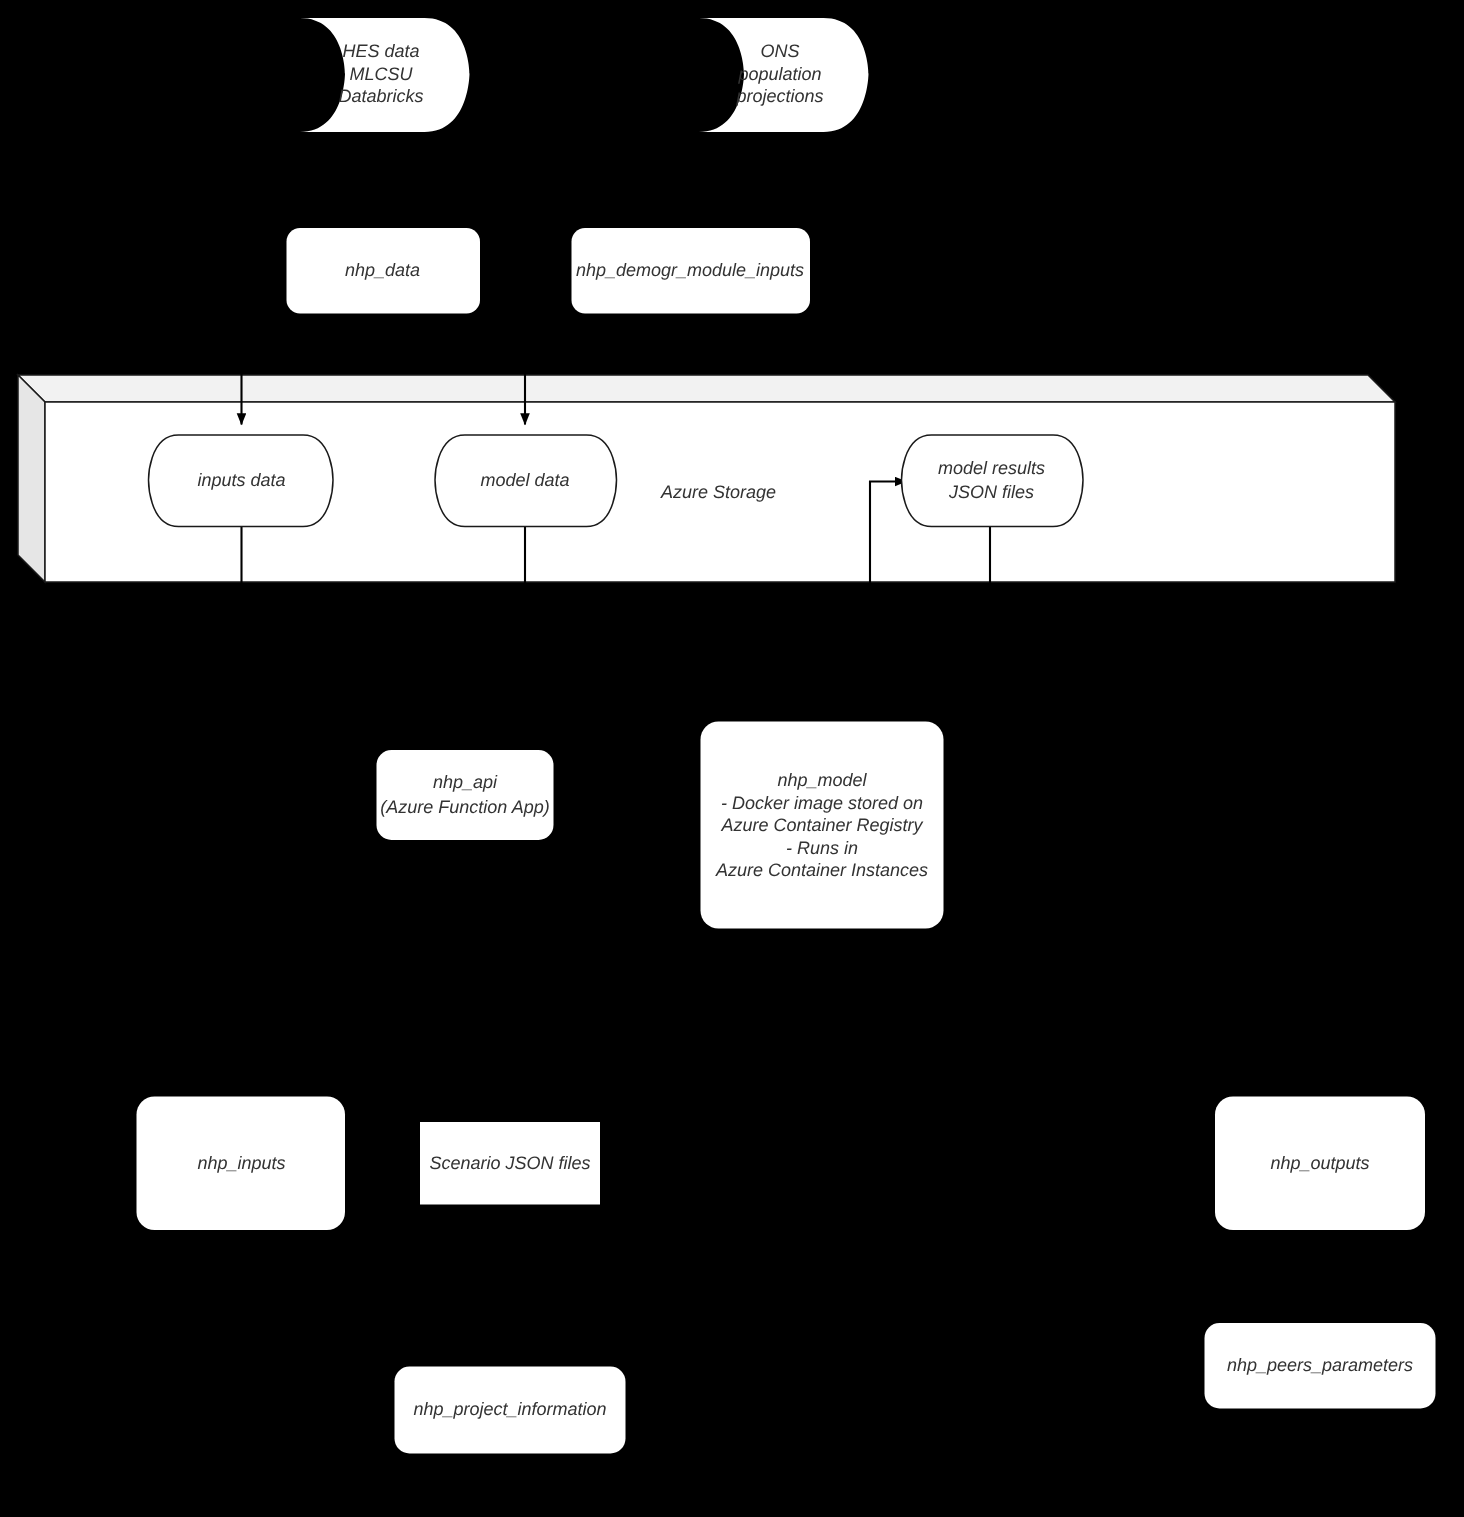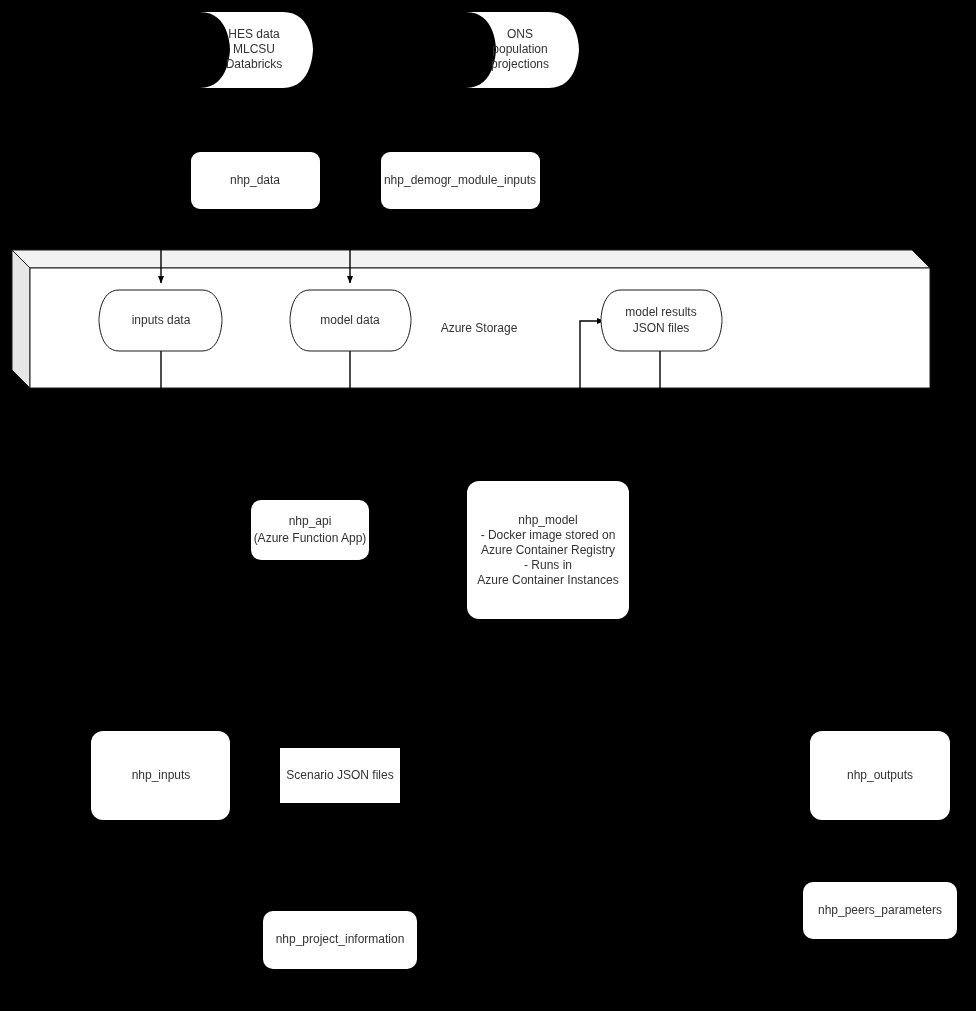--- a/index.html
+++ b/index.html
@@ -15,6 +15,7 @@
     background: #000000;
     overflow: hidden;
     font-family: "Liberation Sans", "DejaVu Sans", sans-serif;
+    font-style: italic;
   }
   svg#diagram {
     position: absolute;

